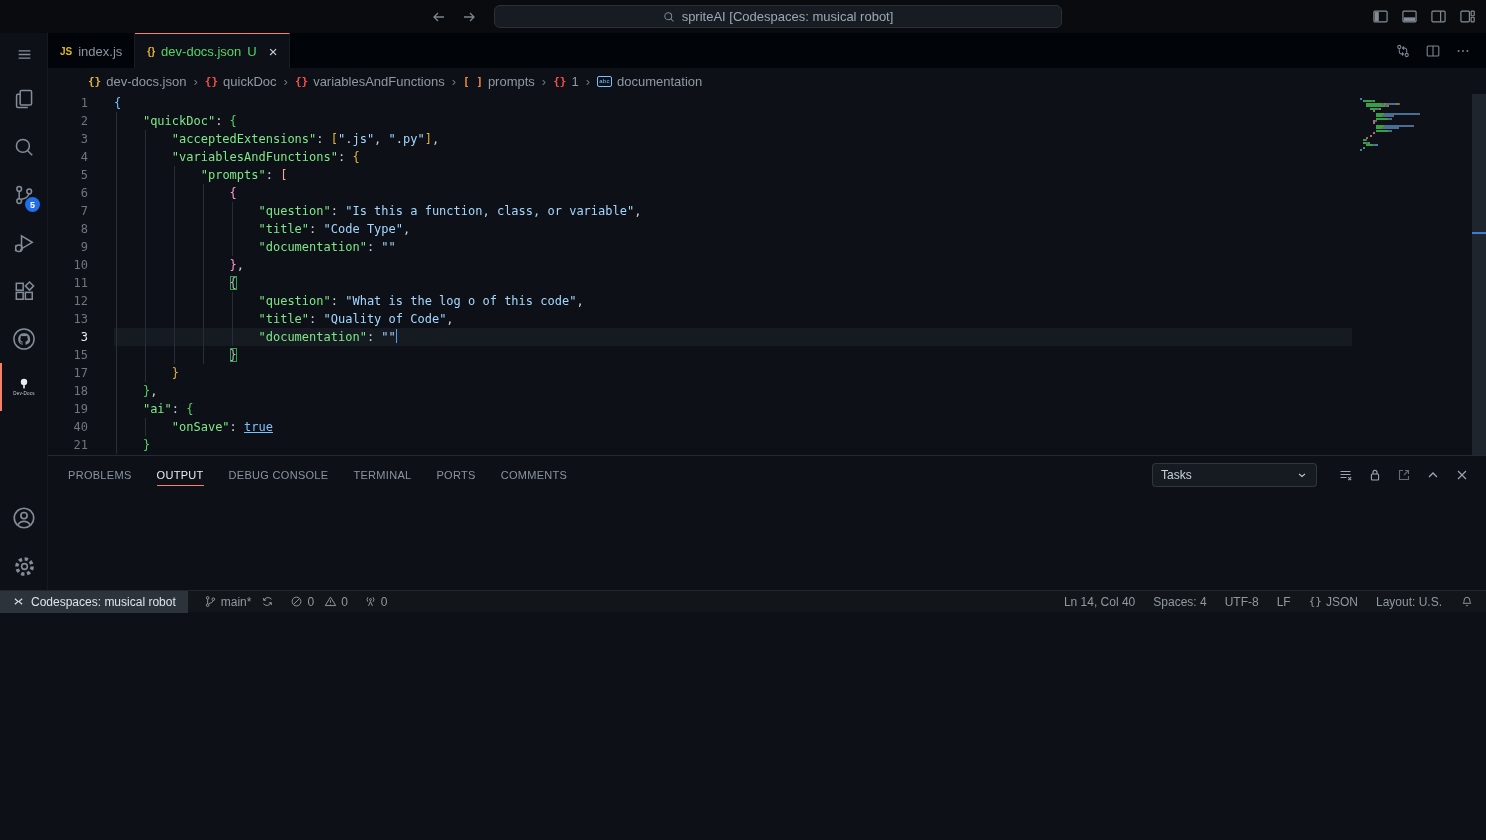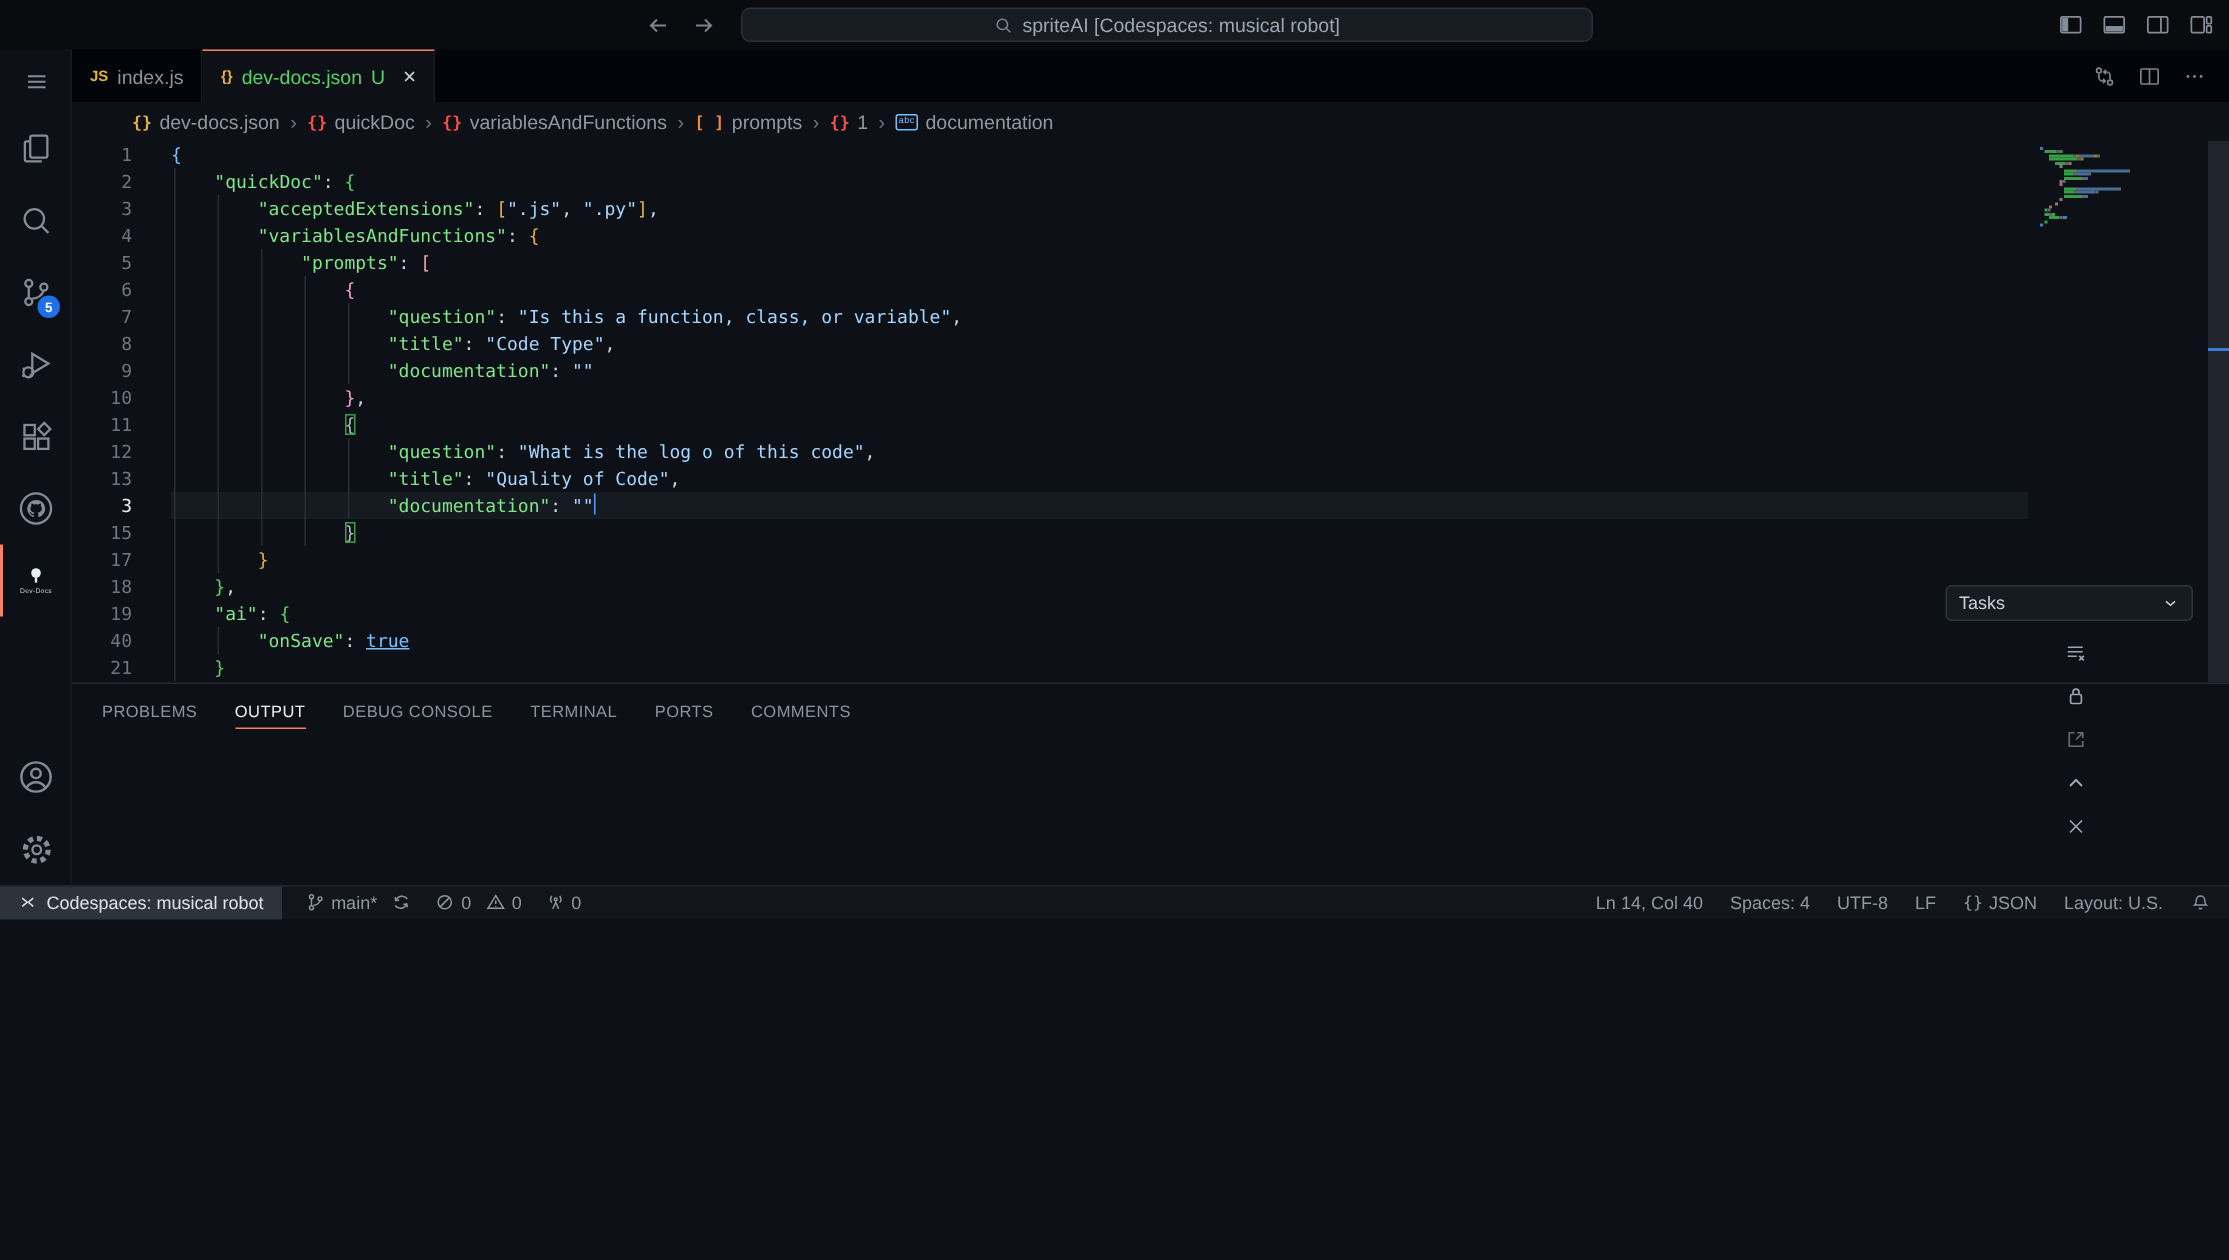--- a/index.html
+++ b/index.html
@@ -86,7 +86,7 @@
   .ptab { font-size:11px; letter-spacing:.3px; color:#8b949e; height:37px; display:flex; align-items:center; position:relative; }
   .ptab.active { color:#e6edf3; }
   .ptab.active::after { content:""; position:absolute; left:0; right:0; bottom:7px; height:1.5px; background:#f78166; }
-  #panel-actions { margin-left:auto; display:flex; align-items:center; gap:13px; padding-right:16px; color:#9da7b3;flex-direction:column; }
+  #panel-actions { margin-left:auto; display:flex; align-items:center; gap:13px; padding-right:16px; color:#9da7b3; }
   #tasks-select { width:165px; height:24px; background:#161b22; border:1px solid rgba(205,217,229,.14); border-radius:4px;
     display:flex; align-items:center; font-size:12px; color:#c9d1d9; padding:0 8px; margin-right:8px; }
   #tasks-select .chev { margin-left:auto; }

